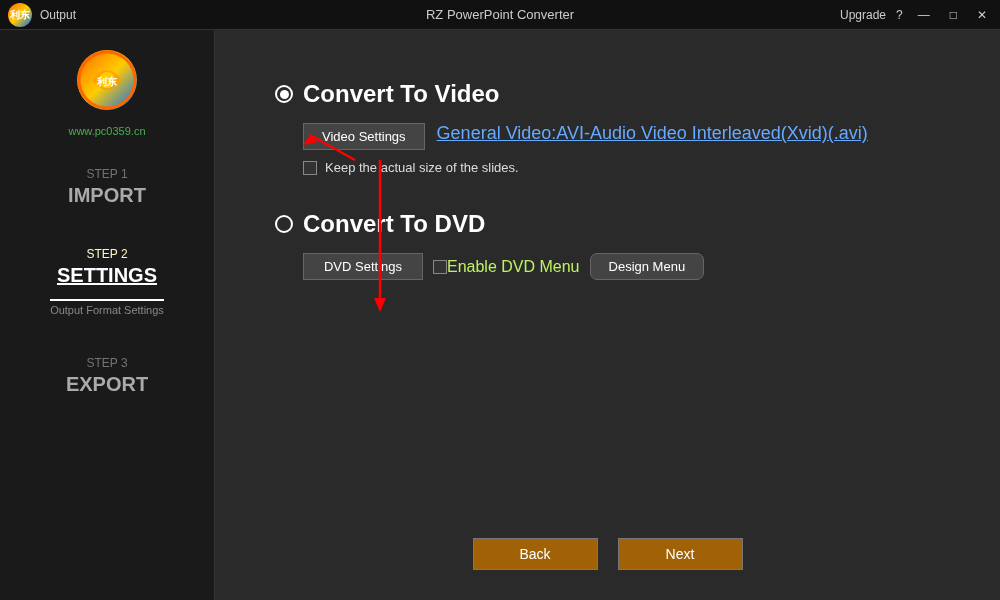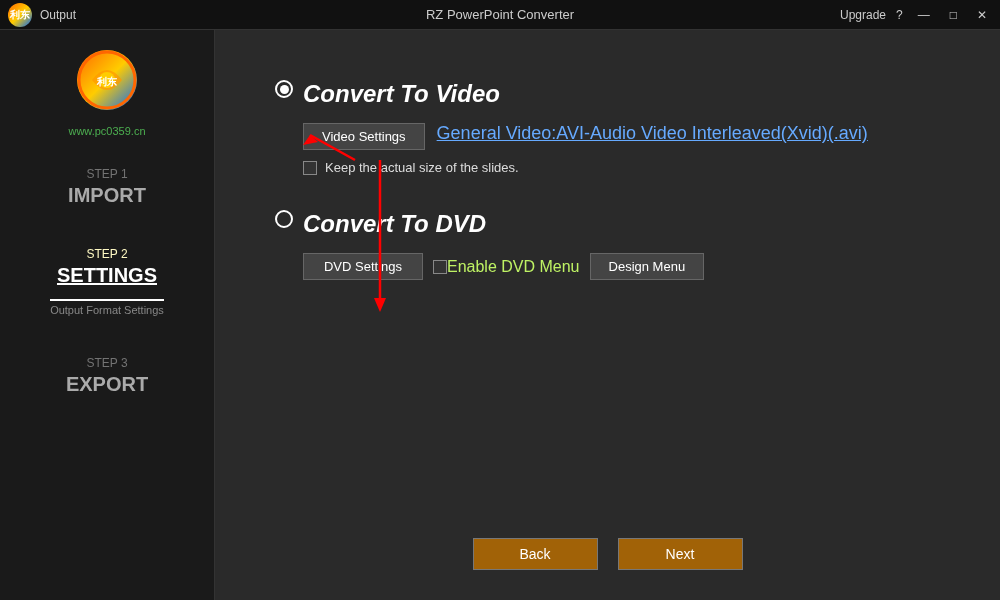--- a/index.html
+++ b/index.html
@@ -145,10 +145,9 @@
       font-weight: bold;
       color: #fff;
       display: flex;
-      align-items: flex-start;
+      align-items: center;
       gap: 10px;
       margin-bottom: 15px;
-      font-style: italic;
     }
 
     .radio-circle {

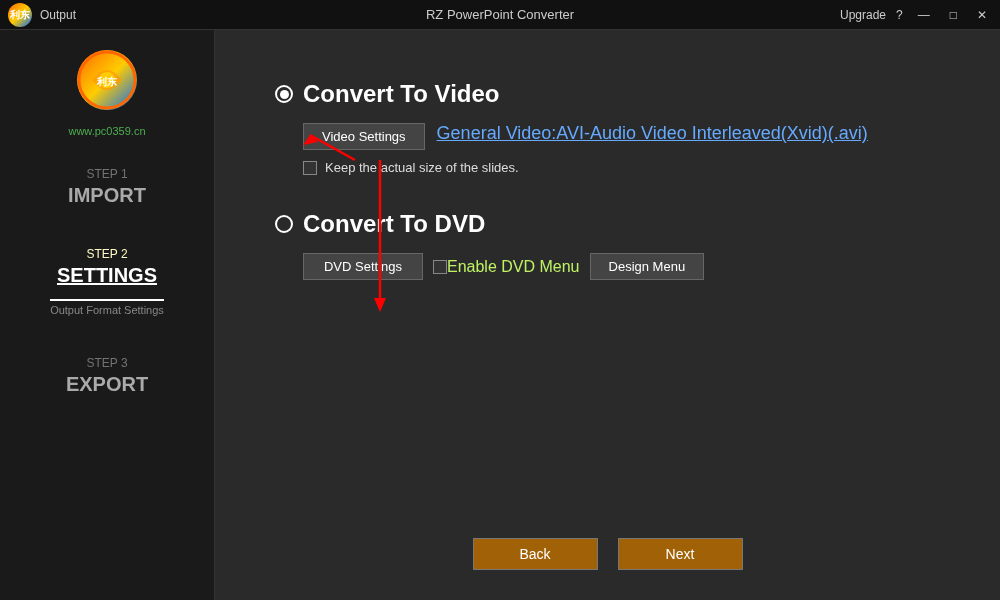--- a/index.html
+++ b/index.html
@@ -340,7 +340,7 @@
             <div class="checkbox-box"></div>
             <span>Enable DVD Menu</span>
           </div>
-          <button class="settings-btn" style="min-width:100px;">Design Menu</button>
+          <button class="settings-btn" style="min-width:100px;border-radius:7px;">Design Menu</button>
         </div>
       </div>
     </div>

